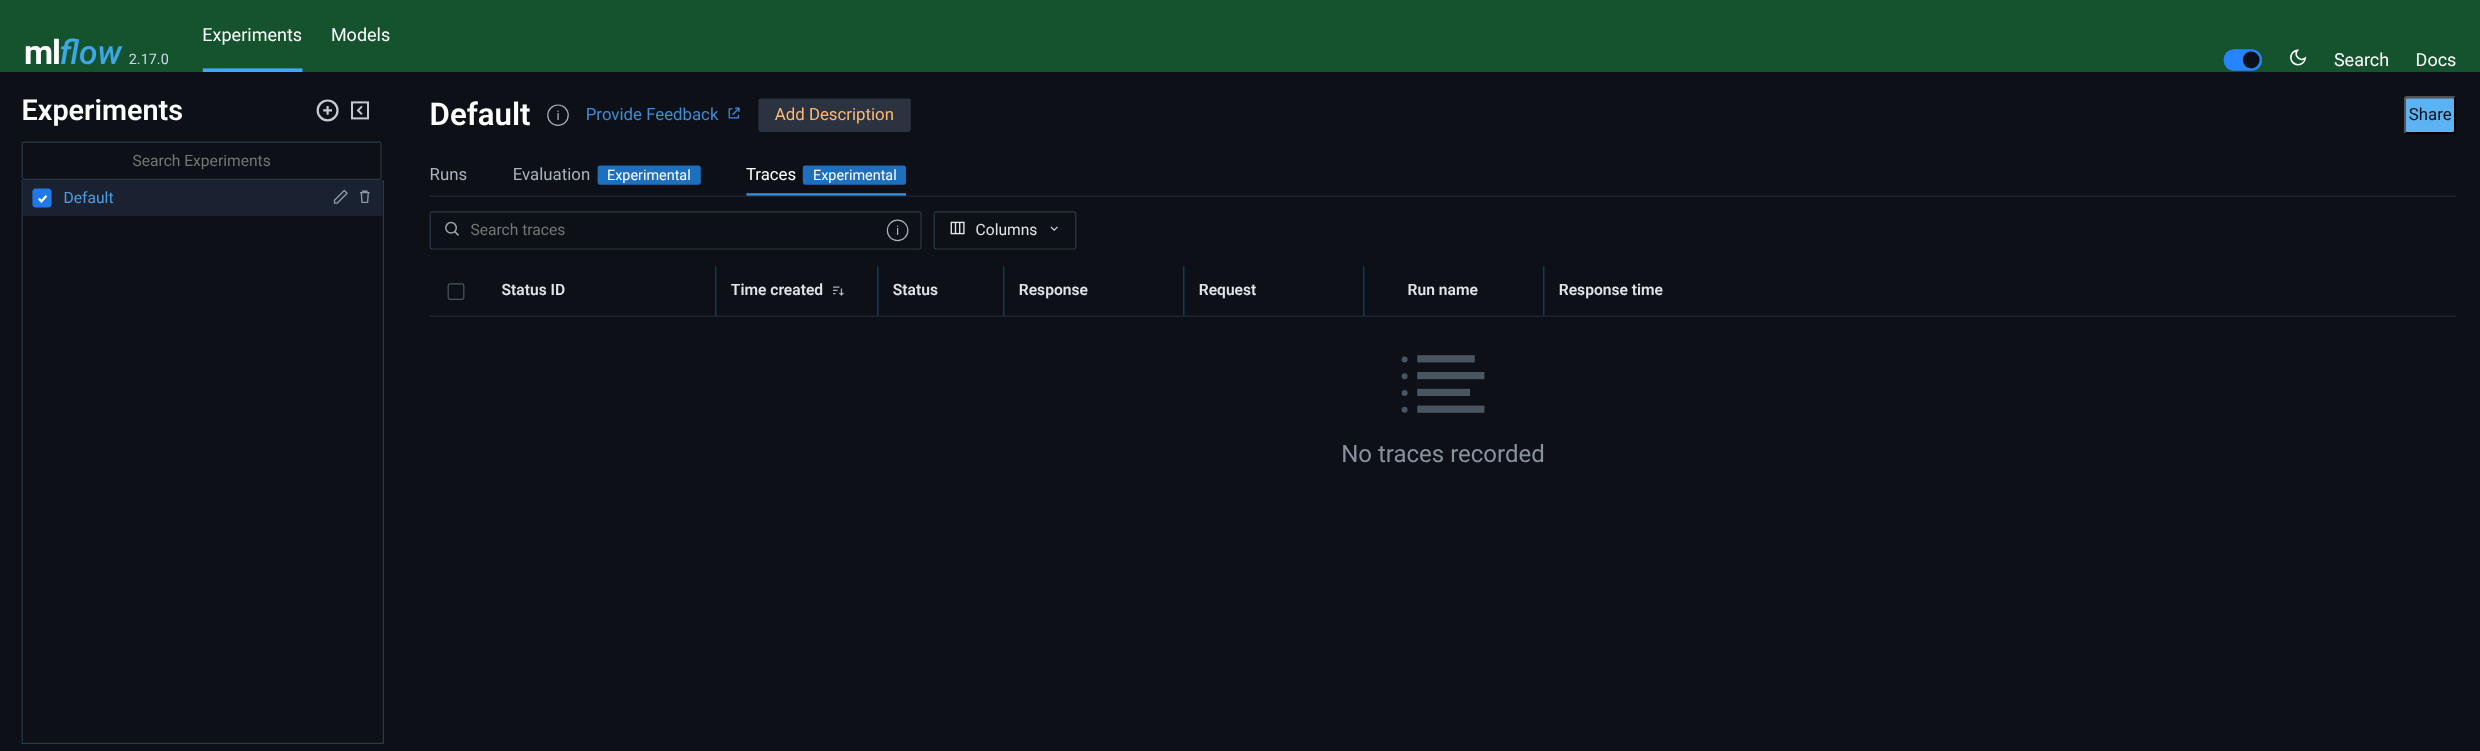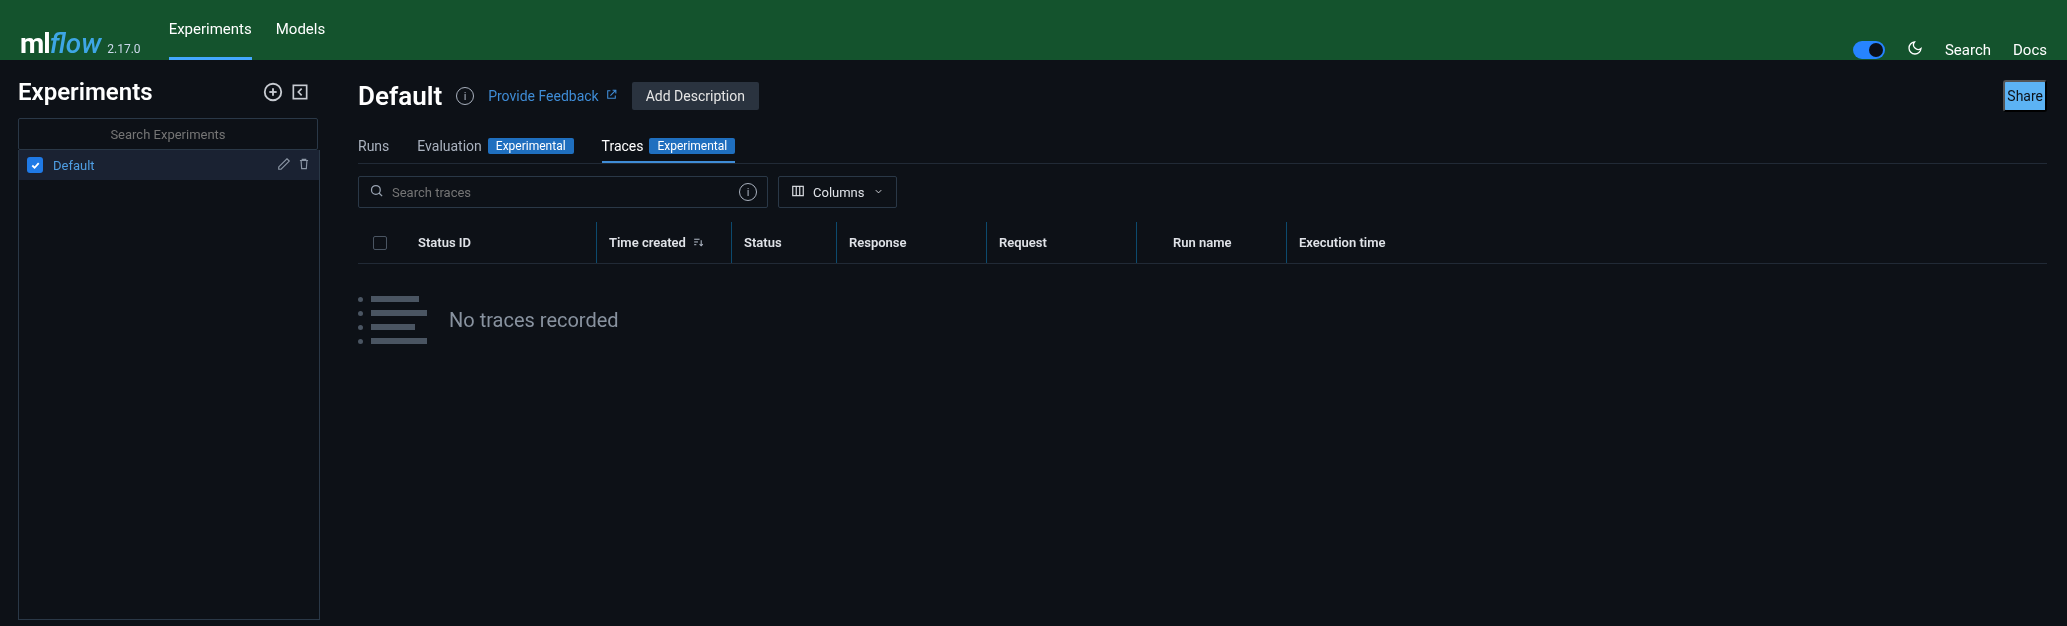--- a/index.html
+++ b/index.html
@@ -44,7 +44,7 @@
 .info-icon { color: #aab2bf; border: 1px solid #aab2bf; border-radius: 50%; width: 18px; height: 18px; display: inline-flex; align-items: center; justify-content: center; font-size: 11px; }
 .feedback { color: #3f8cd6; font-size: 14px; display: flex; align-items: center; gap: 6px; cursor: pointer; }
 .ext-icon { font-size: 12px; }
-.btn { background: #2a333f; color: #e5e5e5; border: none; padding: 6px 14px; font-size: 14px; border-radius: 2px; cursor: pointer; }
+.btn { background: #2a333f; color: #fdba74; border: none; padding: 6px 14px; font-size: 14px; border-radius: 2px; cursor: pointer; }
 .share-btn { background: #5cb3f4; color: #0d1117; padding: 6px 2px; border-radius: 3px; font-size: 14px; cursor: pointer; margin-left: auto; }
 
 

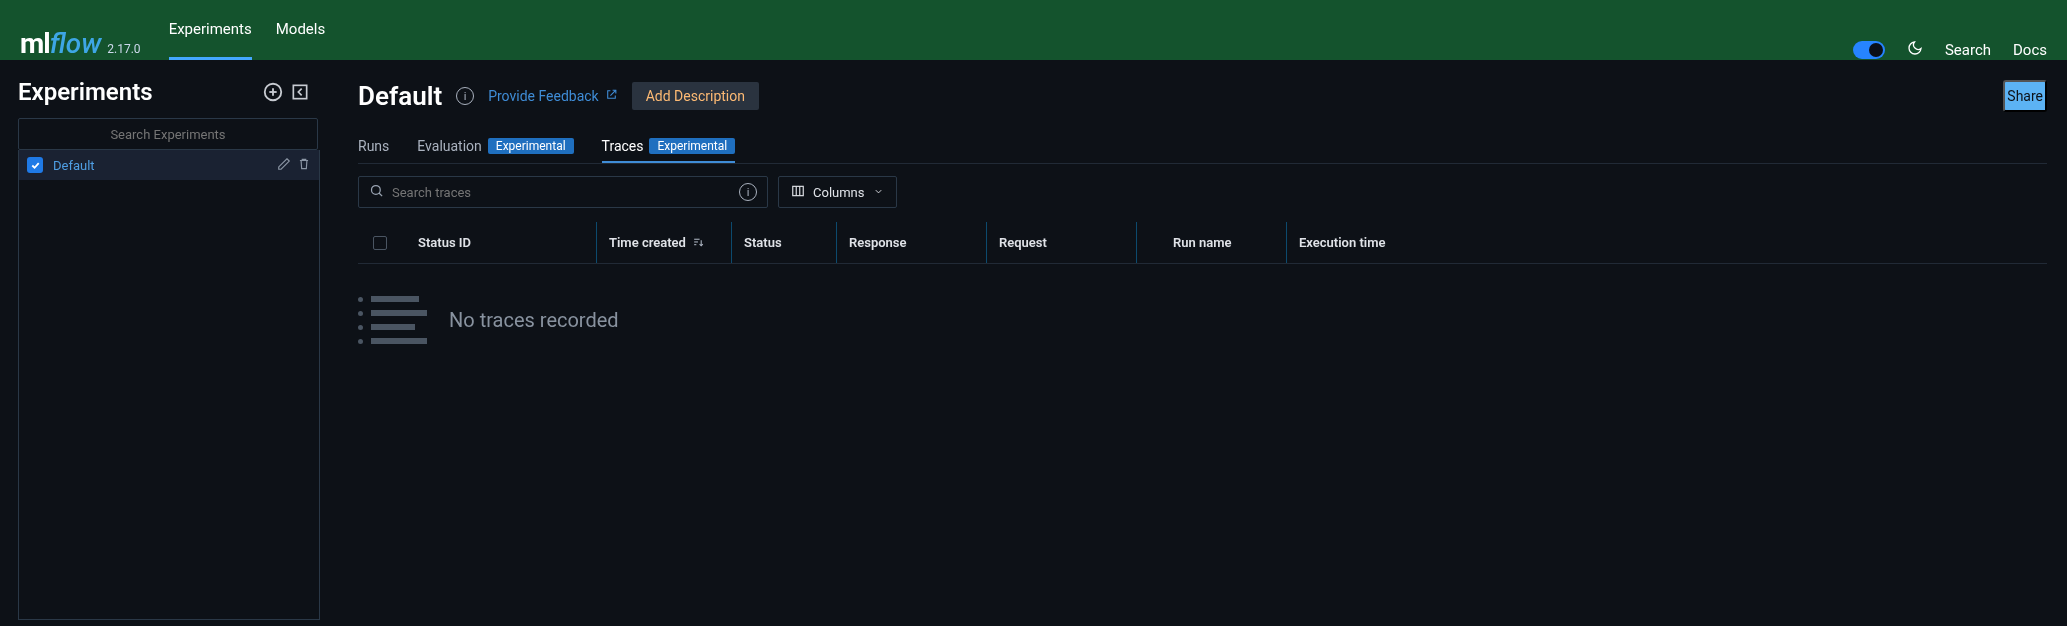--- a/index.html
+++ b/index.html
@@ -48,7 +48,7 @@
 .share-btn { background: #5cb3f4; color: #0d1117; padding: 6px 2px; border-radius: 3px; font-size: 14px; cursor: pointer; margin-left: auto; }
 
 
-.subtabs { display: flex; gap: 28px; border-bottom: 1px solid #212a36; align-items: center; height: 34px; }
+.subtabs { display: flex; gap: 38px; border-bottom: 1px solid #212a36; align-items: center; height: 34px; }
 .subtab { color: #aab2bf; font-size: 14px; cursor: pointer; display: flex; align-items: center; gap: 6px; height: 100%; border-bottom: 2px solid transparent; }
 .subtab.active { color: #fff; border-bottom-color: #3f8cd6; }
 .badge { background: #1f6fbf; color: #fff; font-size: 12px; padding: 1px 8px; border-radius: 2px; }

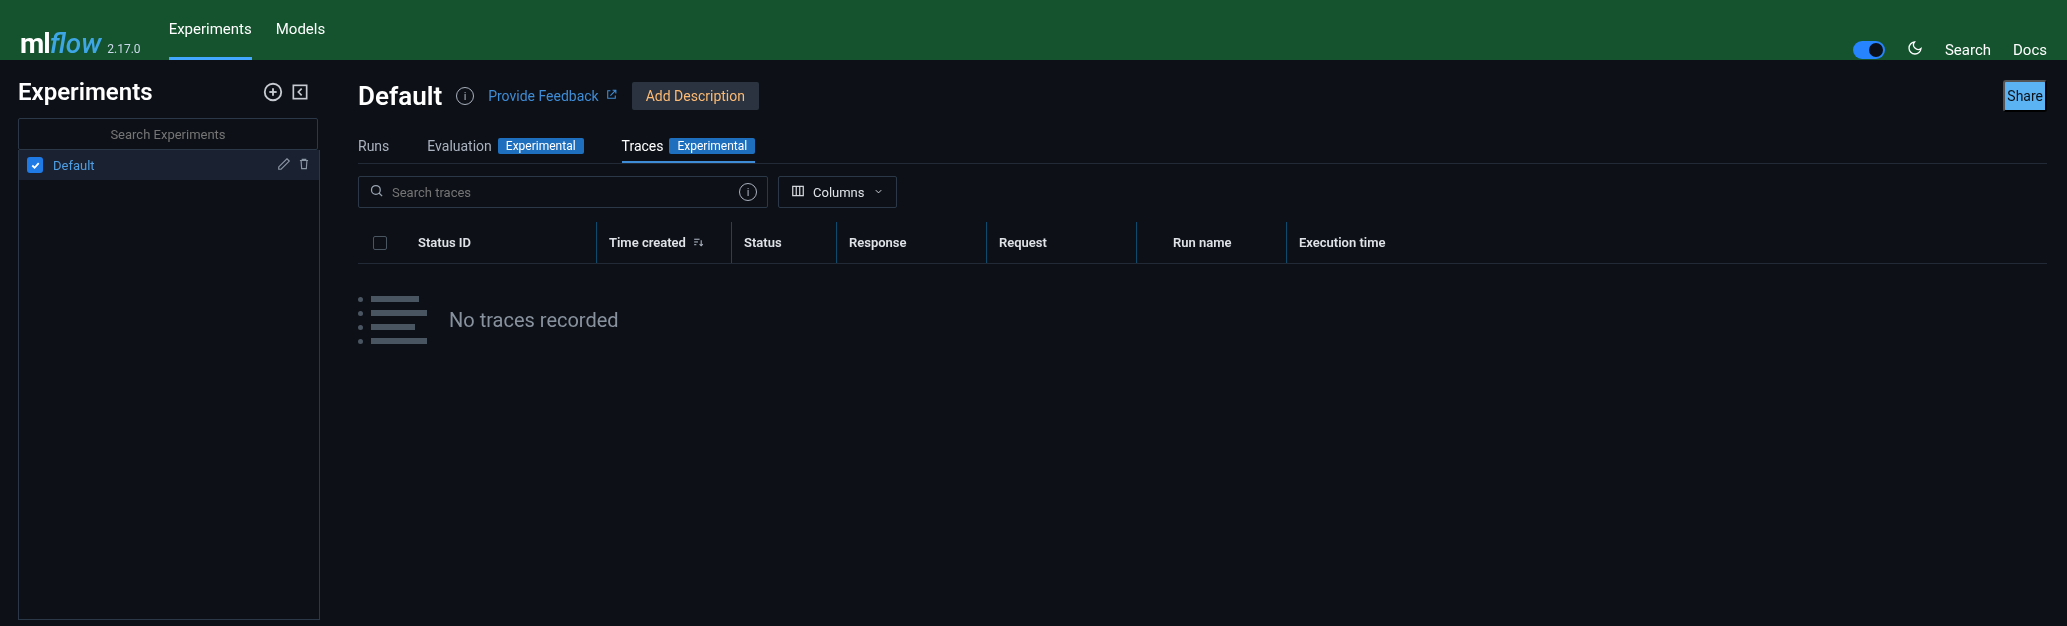--- a/index.html
+++ b/index.html
@@ -232,7 +232,7 @@
       <div class="th th-response">Response</div>
       <div class="th th-request">Request</div>
       <div class="th th-run">Run name</div>
-      <div class="th th-exec">Execution time</div>
+      <div class="th th-exec">Response time</div>
     </div>
 
     <div class="empty">

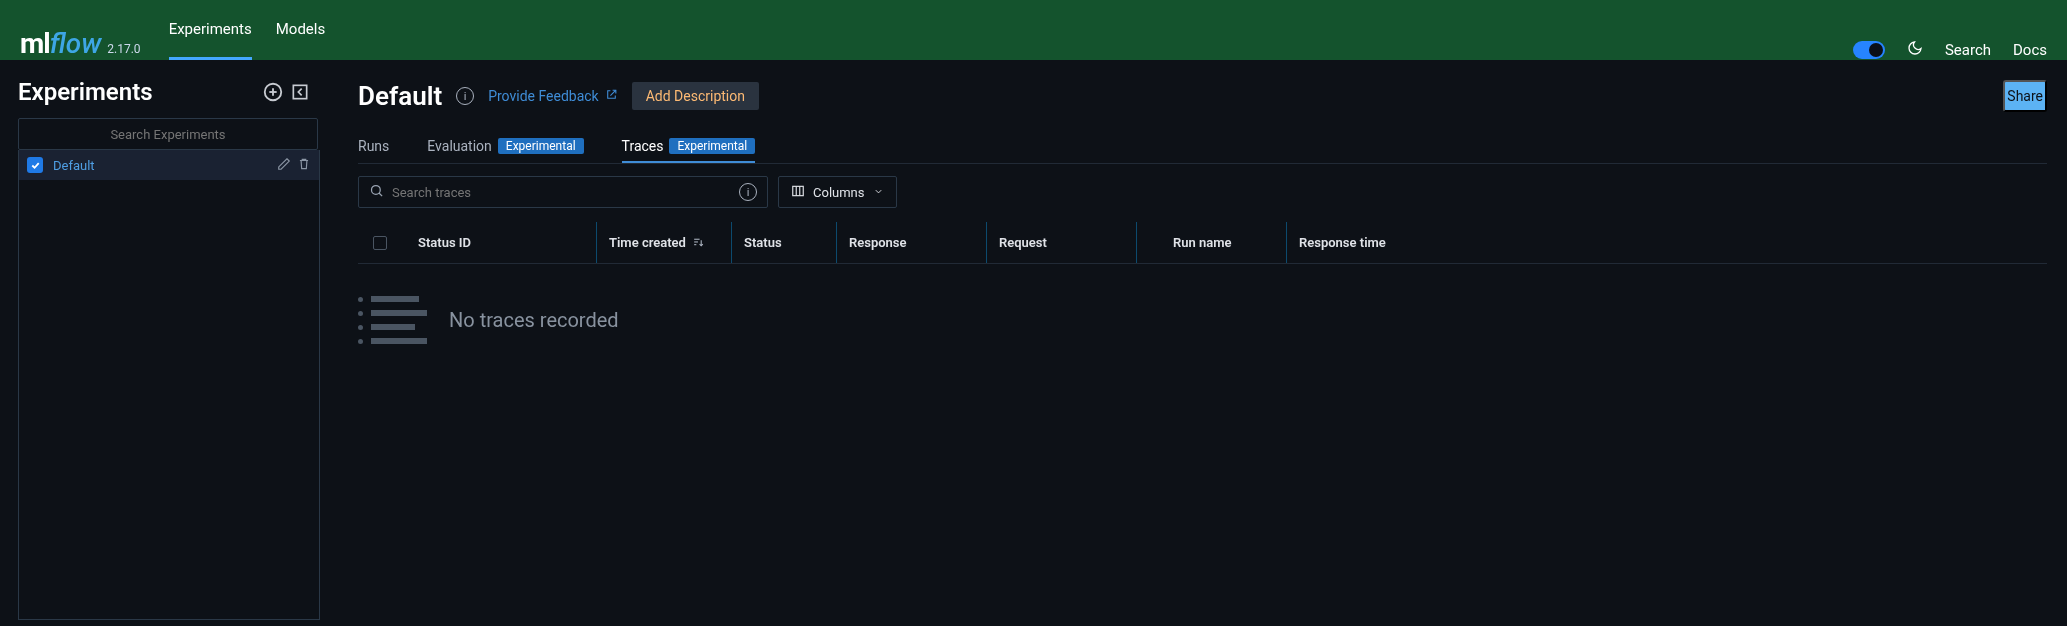--- a/index.html
+++ b/index.html
@@ -75,7 +75,7 @@
 .sort-icon { font-size: 10px; color: #aab2bf; display: inline-flex; align-items: center; }
 
 
-.empty { display: flex; flex-direction: row; align-items: center; margin-top: 32px; gap: 22px; }
+.empty { display: flex; flex-direction: column; align-items: center; margin-top: 32px; gap: 22px; }
 .empty-art { display: flex; flex-direction: column; gap: 8px; }
 .empty-row { display: flex; align-items: center; gap: 8px; }
 .dot { width: 5px; height: 5px; background: #4a5562; border-radius: 50%; }

